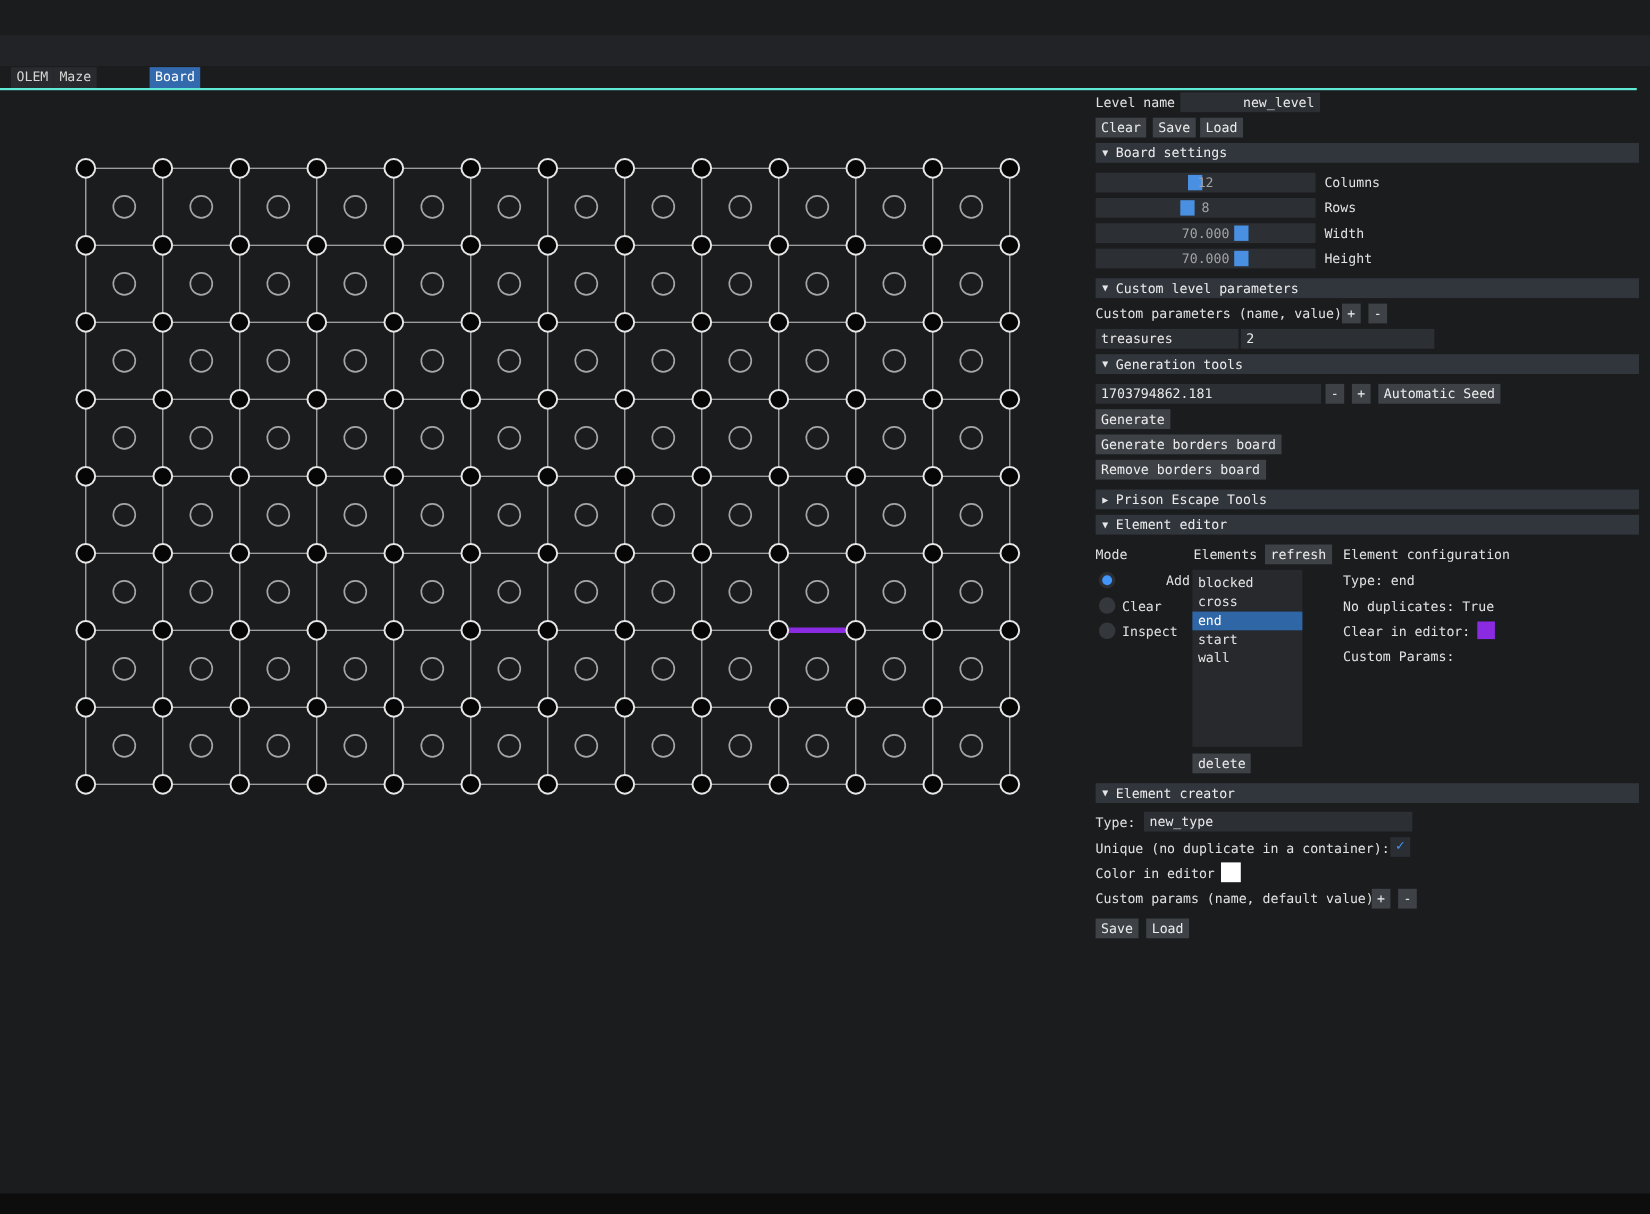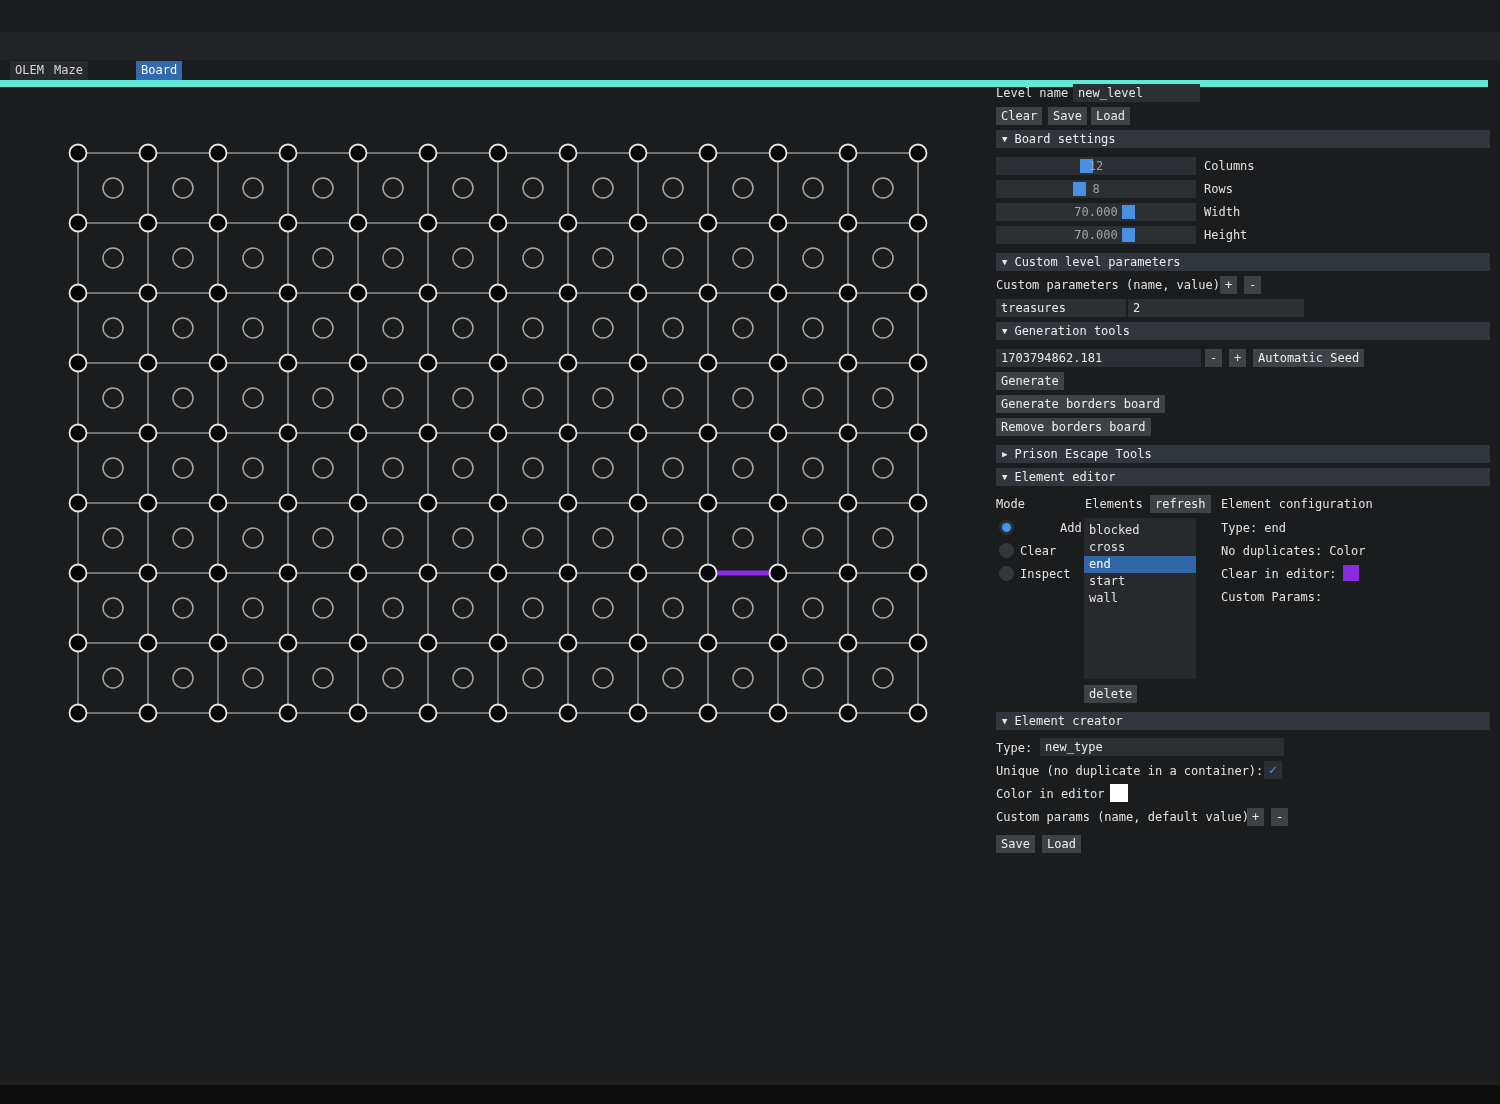--- a/index.html
+++ b/index.html
@@ -13,7 +13,7 @@
             font-weight:bold;font-size:14px;color:#3b3b3b;}
   .menustrip{position:absolute;left:0;top:32px;width:1500px;height:28px;background:#222326;}
   
-  .tabbar{position:absolute;left:0;top:60px;width:1488px;height:20px;border-bottom:7px solid #5eead4;}
+  .tabbar{position:absolute;left:0;top:60px;width:1488px;height:20px;border-bottom:2px solid #5eead4;}
   .tab{position:absolute;top:1px;height:19px;line-height:19px;padding:0 5px;background:#282a2d;
        color:#d6d6d6;cursor:default;}
   .tab.active{background:#3369ad;color:#ffffff;margin-left:44px;}

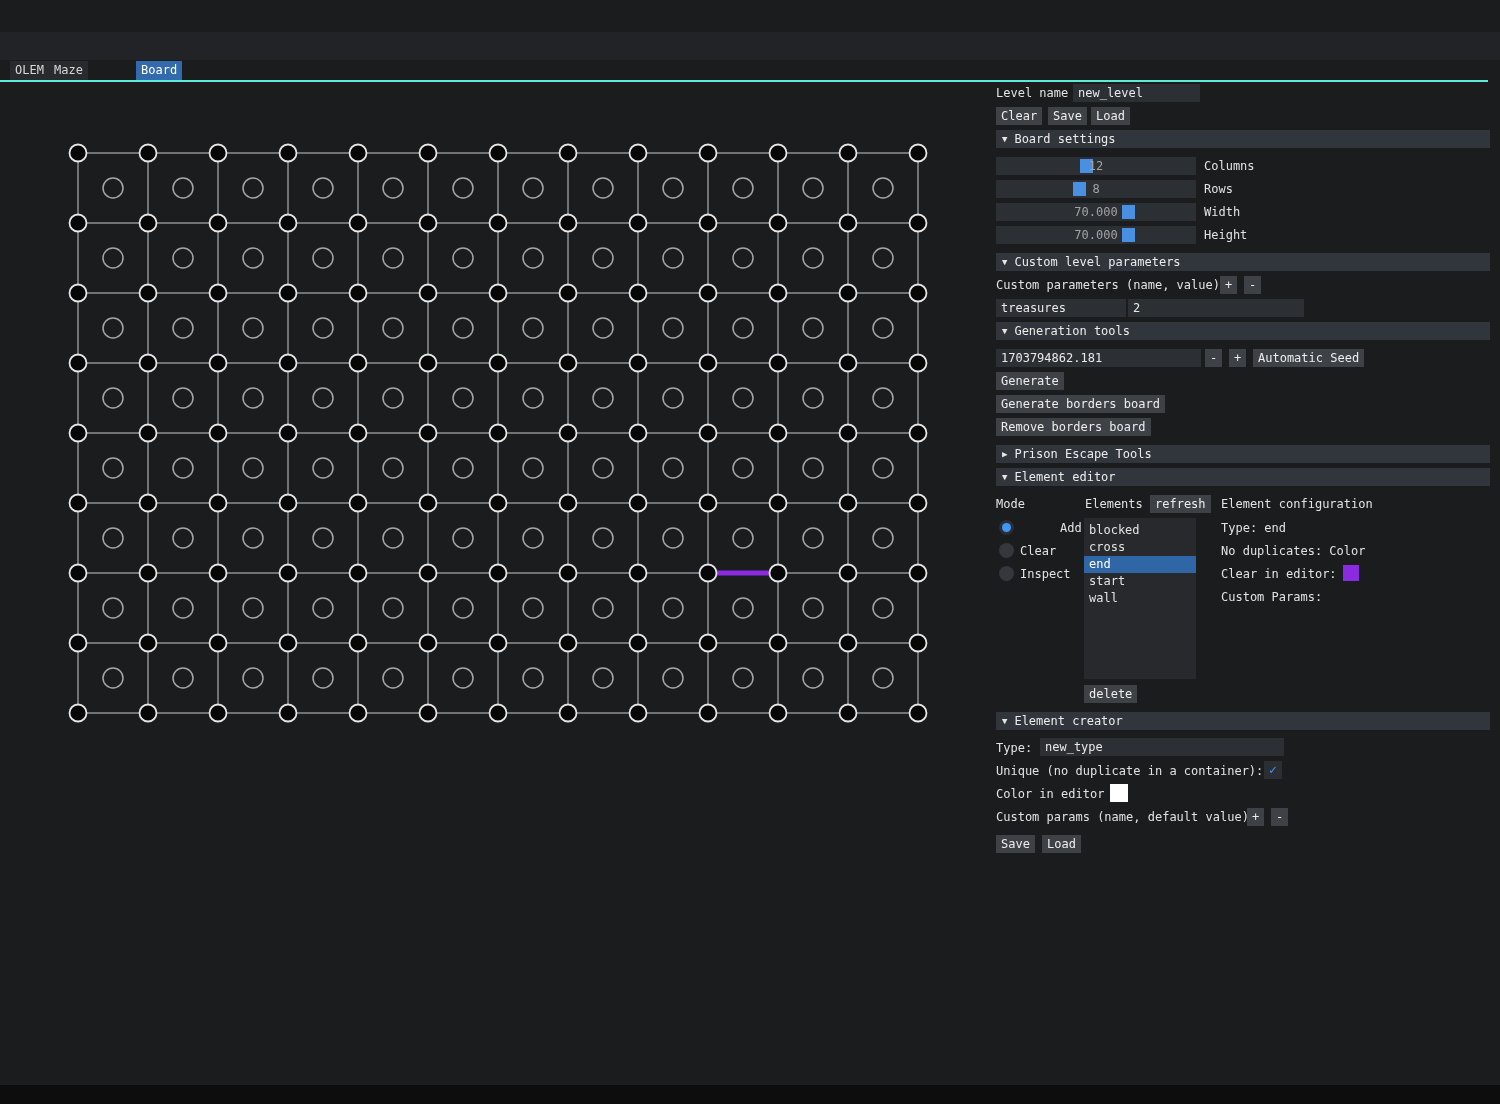--- a/index.html
+++ b/index.html
@@ -298,7 +298,7 @@
     </svg>
 
   <span class="lbl" style="left:996px;top:84px">Level name</span>
-  <input class="input" style="left: 1073px; top: 84px; width: 127px;" value="new_level">
+  <input class="input" style="left: 1073px; top: 84px; width: 127px; text-align: right;" value="new_level">
 
   <div class="btn" style="left:996px;top:107px">Clear</div>
   <div class="btn" style="left:1048px;top:107px">Save</div>

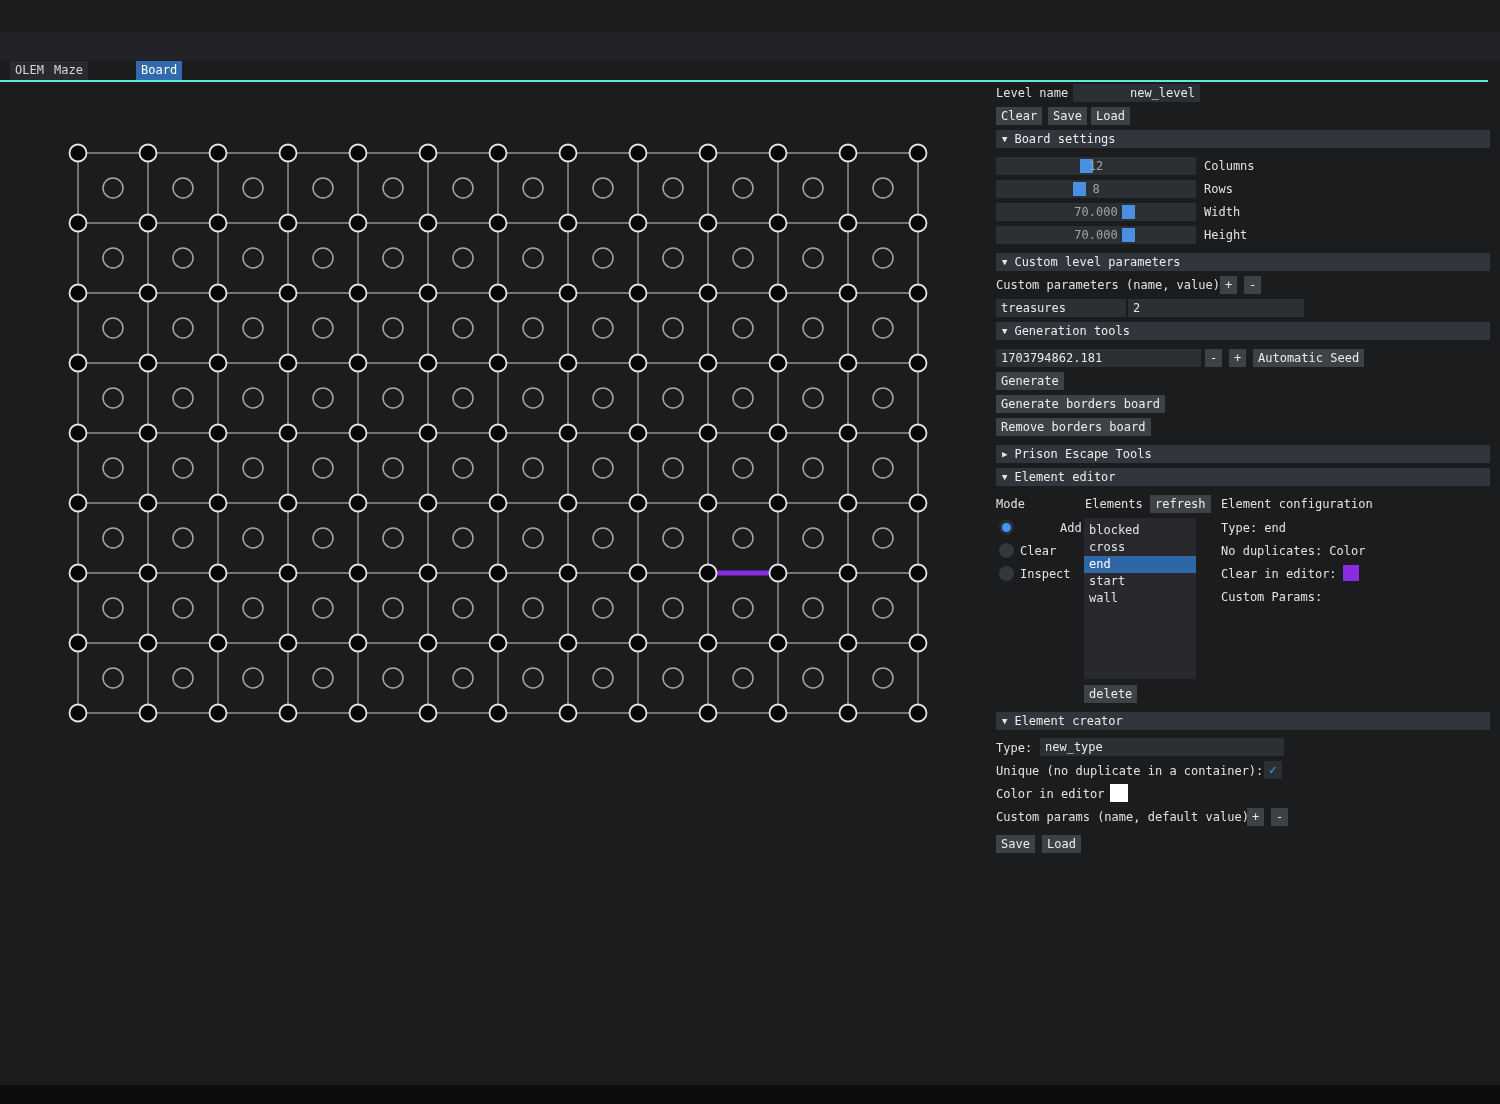--- a/index.html
+++ b/index.html
@@ -36,7 +36,7 @@
   .radio{position:absolute;width:15px;height:15px;border-radius:50%;background:#34373c;}
   .radio.sel{background:#2b2e33;}
   .radio.sel::after{content:"";position:absolute;left:3px;top:3px;width:9px;height:9px;border-radius:50%;background:#4296fa;}
-  .listbox{position:absolute;left:1084px;top:518px;width:112px;height:161px;background:#27292d;padding-top:4px;box-sizing:border-box;}
+  .listbox{position:absolute;left:1084px;top:518px;width:100px;height:161px;background:#27292d;padding-top:4px;box-sizing:border-box;}
   .litem{height:17px;line-height:17px;padding-left:5px;color:#e4e4e4;cursor:default;}
   .litem.sel{background:#2f66a5;color:#ffffff;}
   .checkbox{position:absolute;width:18px;height:18px;background:#2b2e33;text-align:center;}

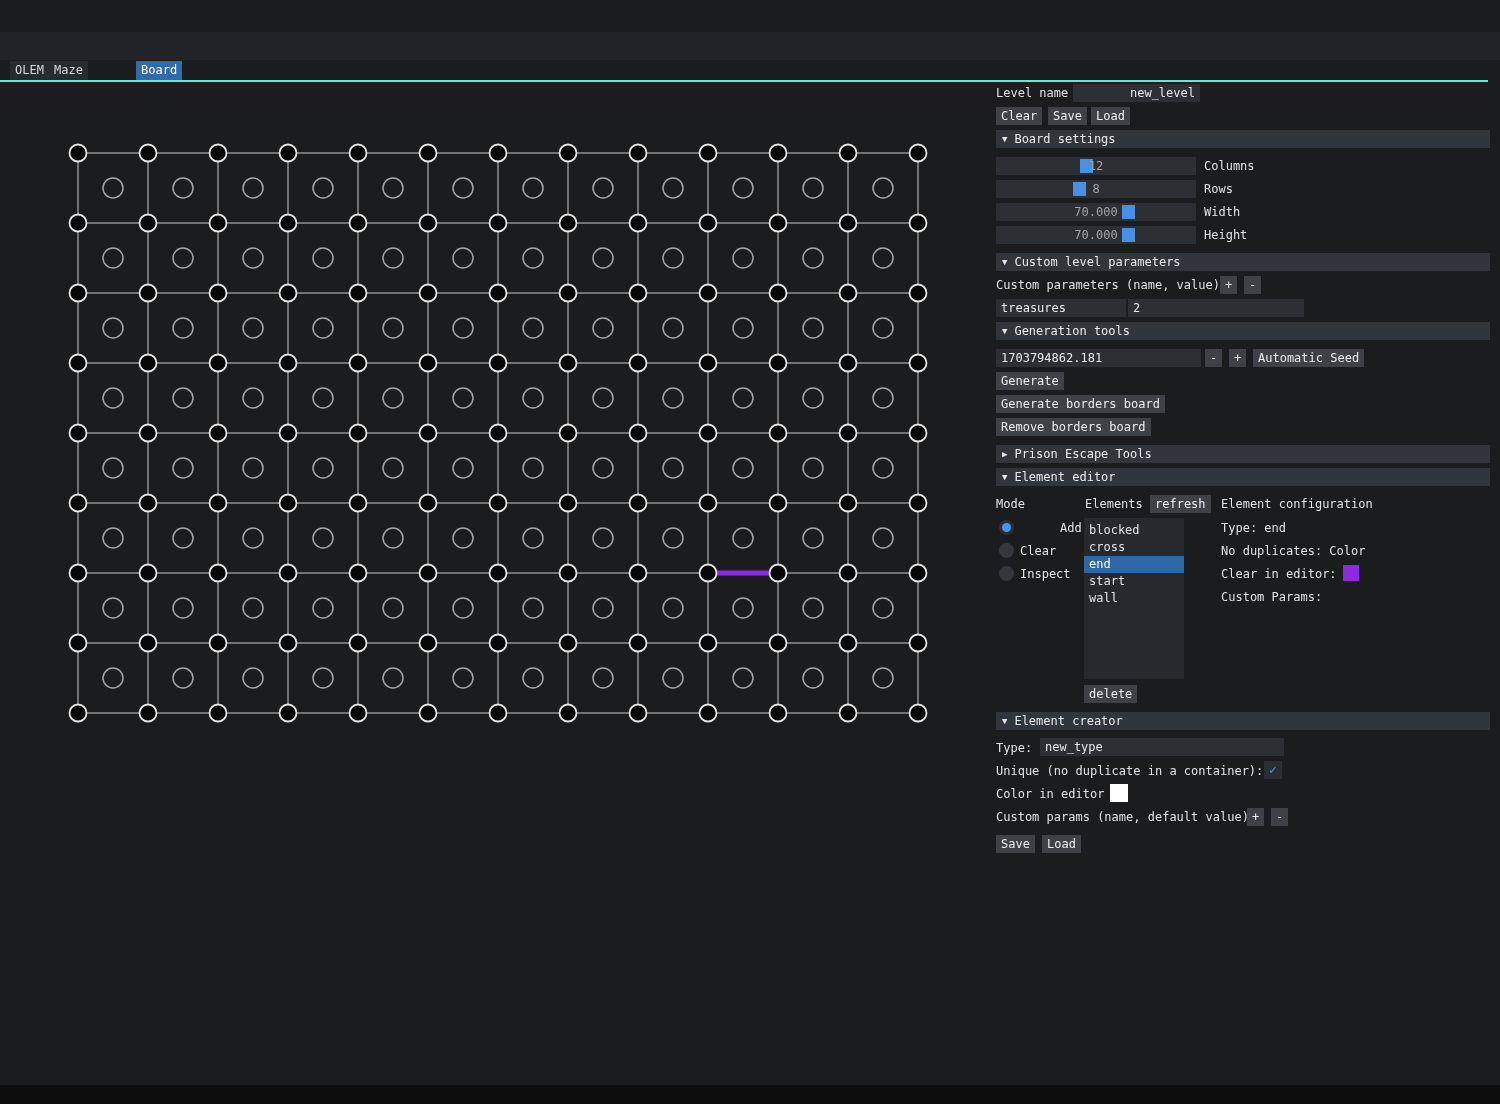--- a/index.html
+++ b/index.html
@@ -376,7 +376,7 @@
   <div class="btn" style="left:1084px;top:685px">delete</div>
 
   <span class="lbl" style="left:1221px;top:519px">Type: end</span>
-  <span class="lbl" style="left:1221px;top:542px">No duplicates: Color</span>
+  <span class="lbl" style="left:1221px;top:542px">No duplicates: True</span>
   <span class="lbl" style="left:1221px;top:565px">Clear in editor:</span>
   <span class="swatch" style="left: 1343px; top: 565px; background: rgb(138, 43, 226);"></span>
   <span class="lbl" style="left:1221px;top:588px">Custom Params:</span>

